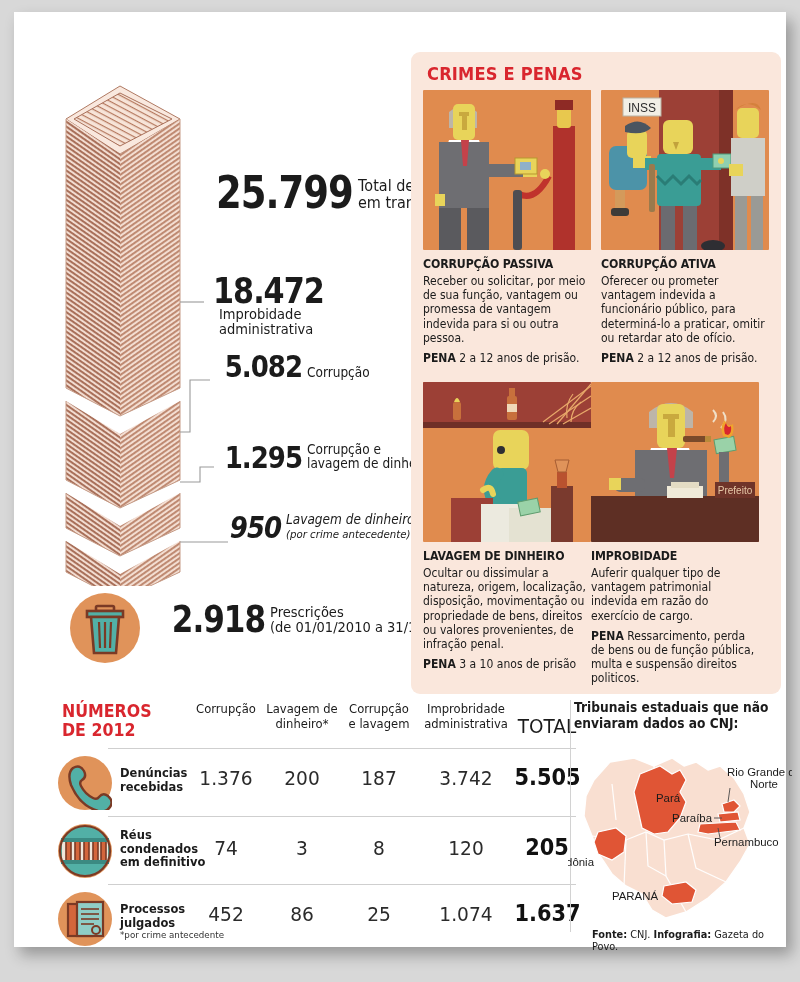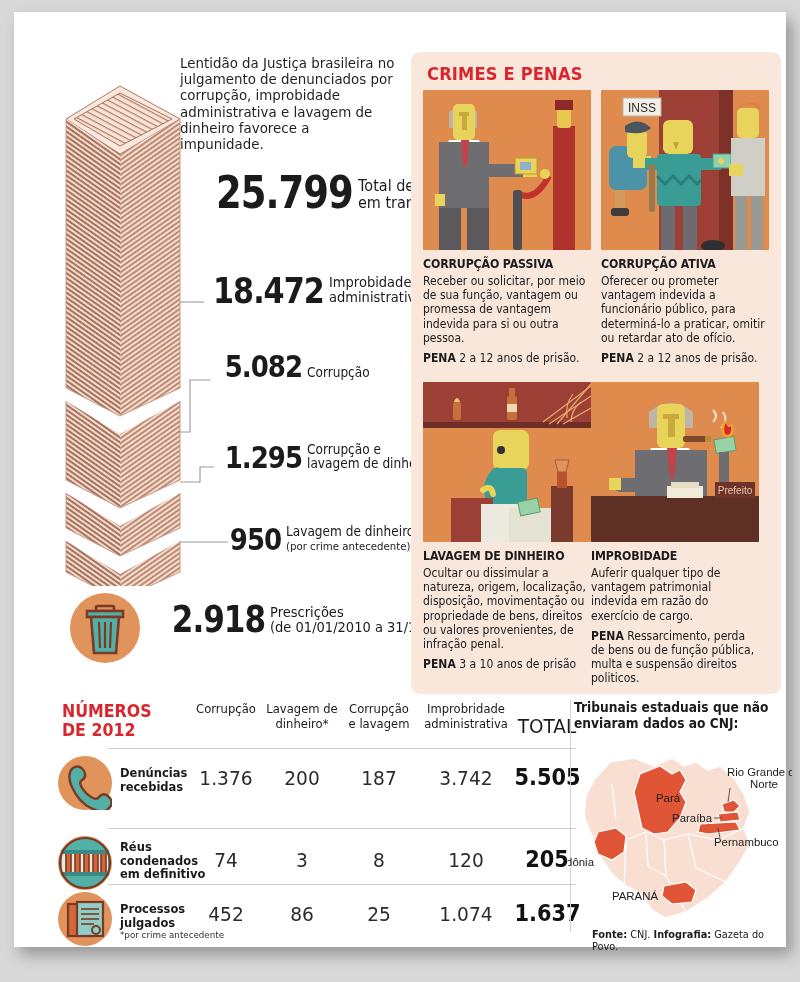--- a/index.html
+++ b/index.html
@@ -208,7 +208,6 @@
     </g>
   </svg>
 
-  <p id="intro">Lentidão da Justiça brasileira no julgamento de denunciados por corrupção, improbidade administrativa e lavagem de dinheiro favorece a impunidade.</p>
 
   <div class="callout c-total">
     <span class="num">25.799</span>

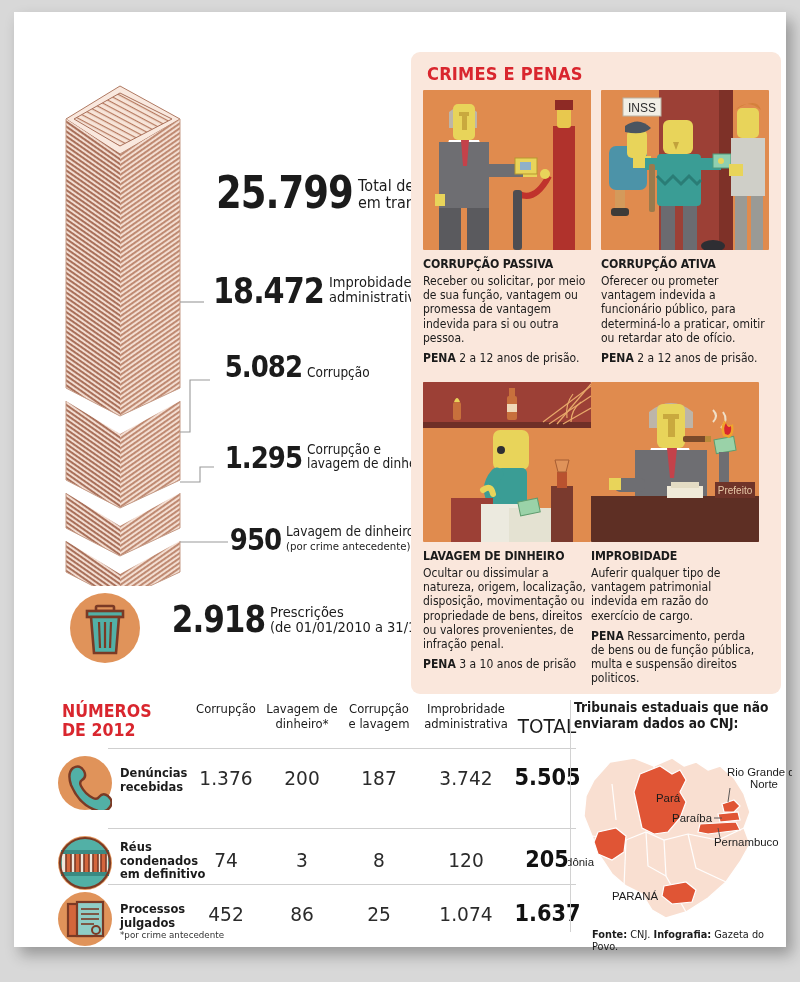--- a/index.html
+++ b/index.html
@@ -44,7 +44,7 @@
   .c-total .num{ font-size:44px; }
   .c-total .lbl{ font-size:16px; }
 
-  .c-improb{ left:178px; top:263px; }
+  .c-improb{ left:178px; top:263px;flex-direction:column; }
   .c-improb .num{ font-size:36px; }
   .c-improb .lbl{ font-size:14.5px; }
 

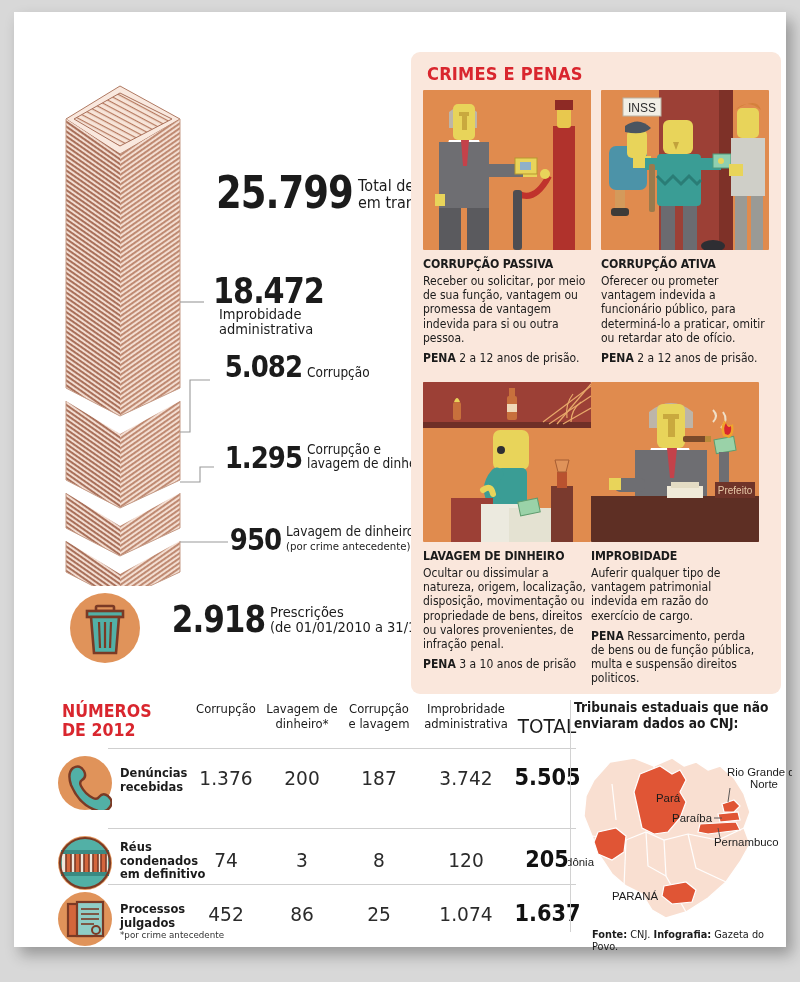--- a/index.html
+++ b/index.html
@@ -56,7 +56,7 @@
   .c-cl .num{ font-size:31px; }
   .c-cl .lbl{ font-size:13.5px; }
 
-  .c-lav{ left:206px; top:512px; }
+  .c-lav{ left:206px; top:500px;font-style:italic; }
   .c-lav .num{ font-size:31px; }
   .c-lav .lbl{ font-size:13.5px; }
 

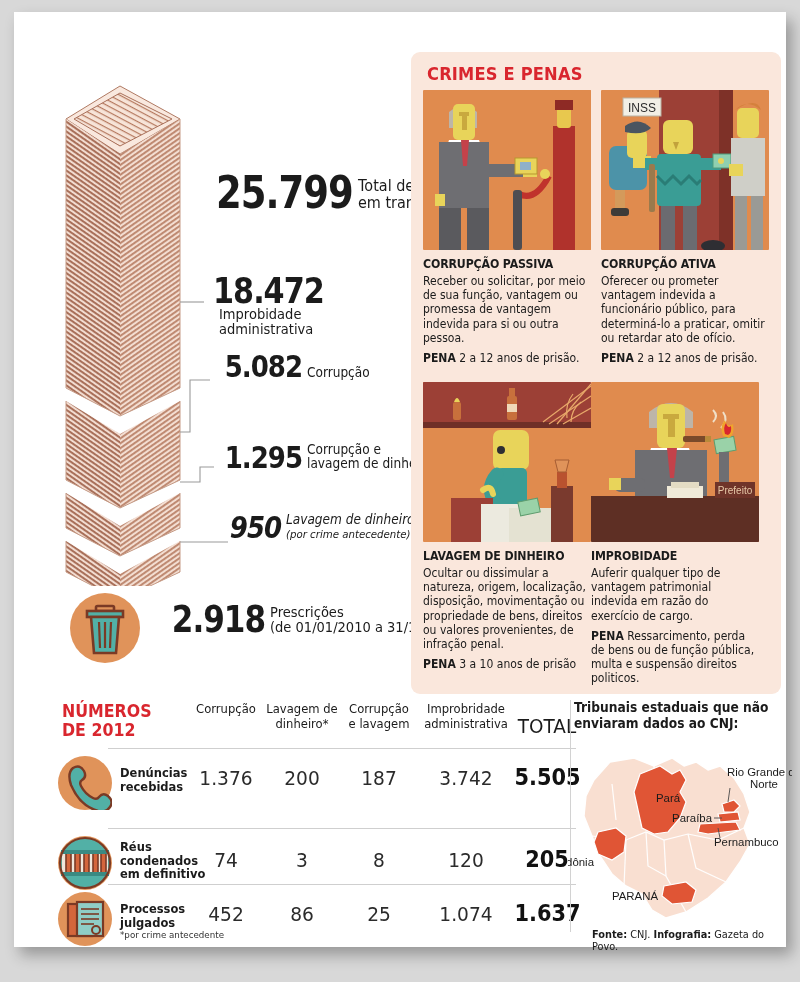--- a/index.html
+++ b/index.html
@@ -472,7 +472,7 @@
       <div class="cellv tot" style="left:456px;top:16px;width:70px;">5.505</div>
     </div>
 
-    <div class="row" style="top:126px;">
+    <div class="row" style="top:114px;">
       <div class="sep"></div>
       <div class="ricon">
         <svg width="54" height="54" viewBox="0 0 54 54">

